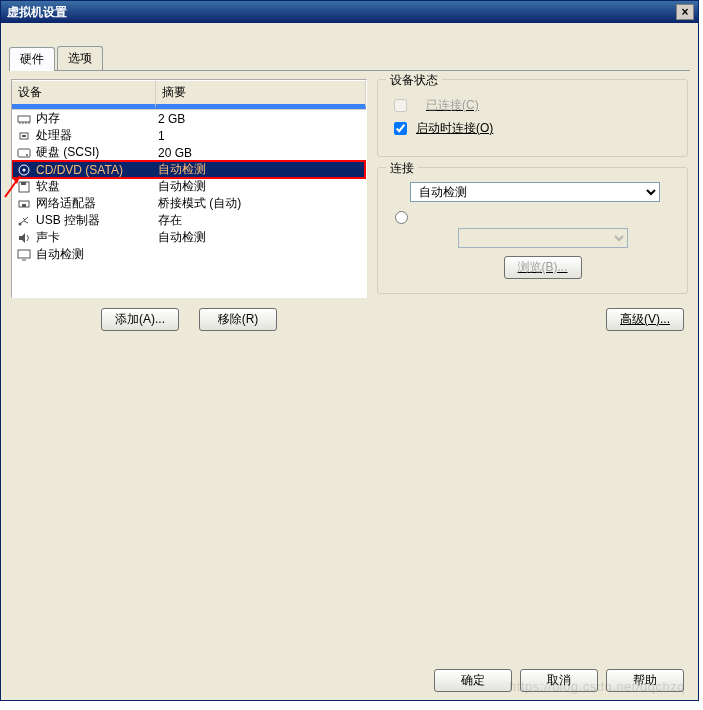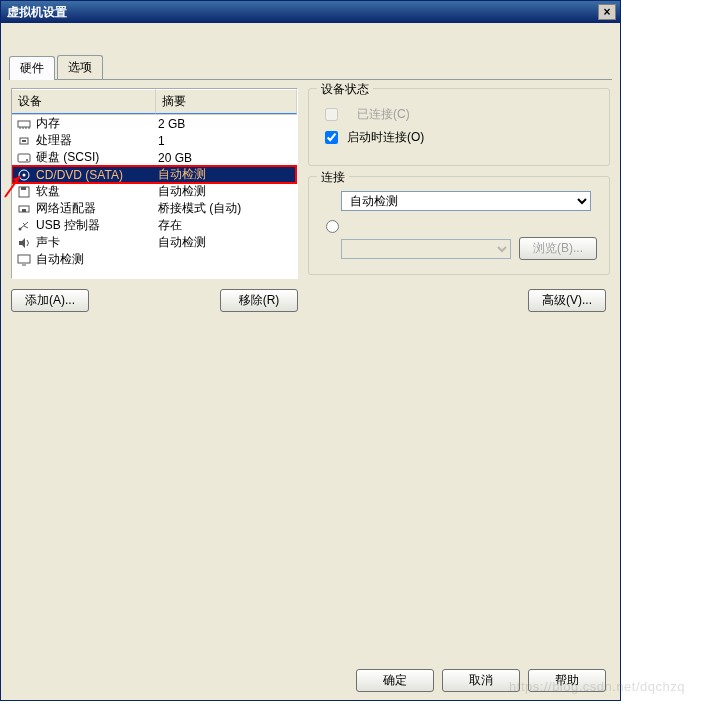--- a/index.html
+++ b/index.html
@@ -4,7 +4,7 @@
 <style>
 * { box-sizing: border-box; font-family: "Microsoft YaHei", SimSun, Tahoma, sans-serif; font-size: 12px; }
 body { margin: 0; background: #fff; width: 703px; height: 710px; position: relative; }
-.window { width: 621px; height: 701px; border: 1px solid #0a246a; background: #ece9d8; position: relative; }
+.window { width: 699px; height: 701px; border: 1px solid #0a246a; background: #ece9d8; position: relative; }
 .titlebar { height: 22px; background: linear-gradient(#3b6ea5, #0a246a); color: #fff; display: flex; align-items: center; padding: 0 4px; font-weight: bold; }
 .titlebar .title { flex: 1; padding-left: 2px; }
 .titlebar .close { width: 18px; height: 16px; background: #d4d0c8; border: 1px solid #808080; color: #000; display: flex; align-items: center; justify-content: center; font-weight: bold; cursor: pointer; }

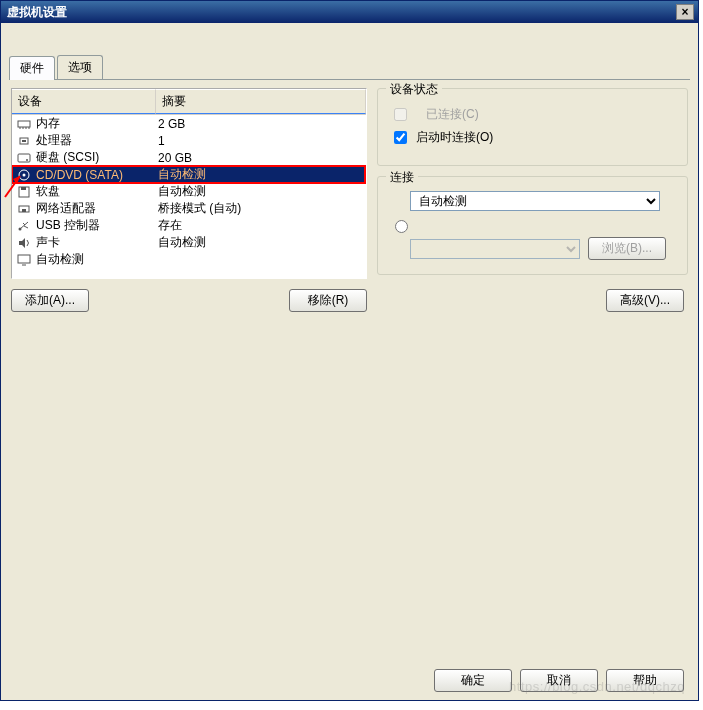--- a/index.html
+++ b/index.html
@@ -8,7 +8,7 @@
 .titlebar { height: 22px; background: linear-gradient(#3b6ea5, #0a246a); color: #fff; display: flex; align-items: center; padding: 0 4px; font-weight: bold; }
 .titlebar .title { flex: 1; padding-left: 2px; }
 .titlebar .close { width: 18px; height: 16px; background: #d4d0c8; border: 1px solid #808080; color: #000; display: flex; align-items: center; justify-content: center; font-weight: bold; cursor: pointer; }
-.tabs-bar { padding: 12px 8px 0 8px; margin-top: 20px; }
+.tabs-bar { padding: 23px 8px 0 8px; }
 .tabs-bar .tab-row { display: flex; border-bottom: 1px solid #919b9c; }
 .tab { padding: 3px 10px; border: 1px solid #919b9c; border-bottom: none; margin-right: 2px; background: #ece9d8; position: relative; border-radius: 3px 3px 0 0; cursor: pointer; }
 .tab.active { background: #fcfcfe; top: 1px; }

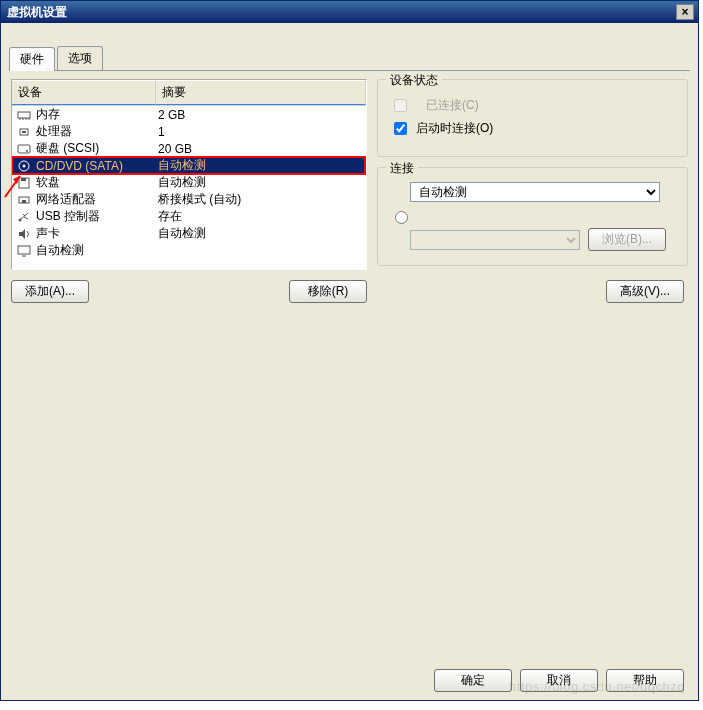--- a/index.html
+++ b/index.html
@@ -31,7 +31,7 @@
 .left-btns { display: flex; justify-content: space-between; gap: 20px; padding: 10px 0 0 0; }
 .wbtn { min-width: 78px; height: 23px; border: 1px solid #707070; background: linear-gradient(#fff, #e3e3dc); border-radius: 3px; cursor: pointer; padding: 0 10px; }
 .wbtn:disabled { color: #a0a0a0; cursor: default; }
-.right-panel { flex: 1; display: flex; flex-direction: column; }
+.right-panel { flex: 1; display: flex; flex-direction: column; text-decoration: underline; }
 .group { border: 1px solid #d0d0bf; border-radius: 3px; margin-bottom: 10px; padding: 12px 12px 14px 12px; position: relative; }
 .group-title { position: absolute; top: -8px; left: 8px; background: #ece9d8; padding: 0 4px; }
 .chk-row { display: flex; align-items: center; gap: 6px; margin: 4px 0; }

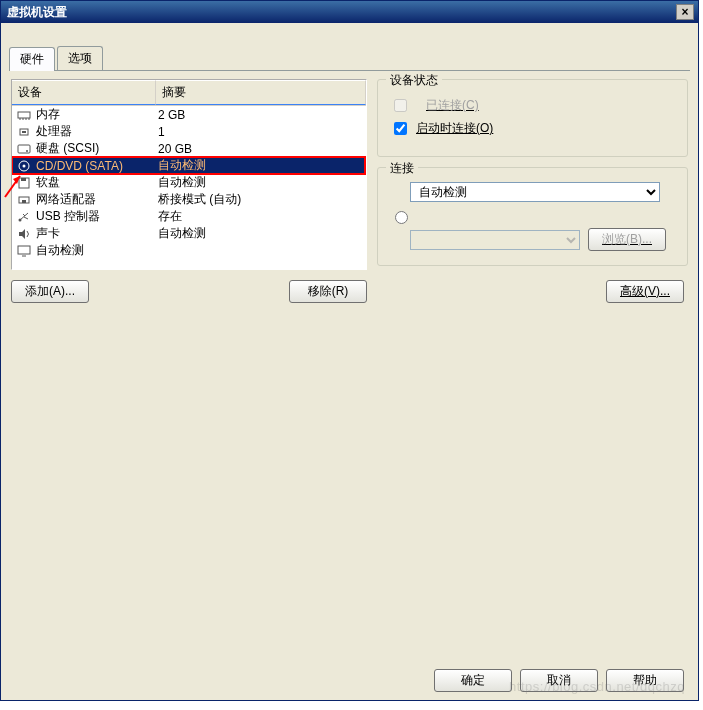--- a/index.html
+++ b/index.html
@@ -16,7 +16,7 @@
 .left-panel { width: 356px; display: flex; flex-direction: column; }
 .device-table { border: 1px inset #fff; background: #fff; flex: 1; height: 552px; overflow: hidden; }
 .thead { display: flex; background: #ece9d8; border-bottom: 1px solid #d4d0c8; }
-.th { padding: 3px 6px; border-right: 1px solid #d4d0c8; border-bottom: 1px solid #3b82f6; border-top:1px solid #fff; }
+.th { padding: 3px 6px; border-right: 1px solid #d4d0c8; border-bottom: 5px solid #3b82f6; border-top:1px solid #fff; }
 .th-dev { width: 144px; }
 .th-sum { flex: 1; }
 .tbody { background: #fff; }

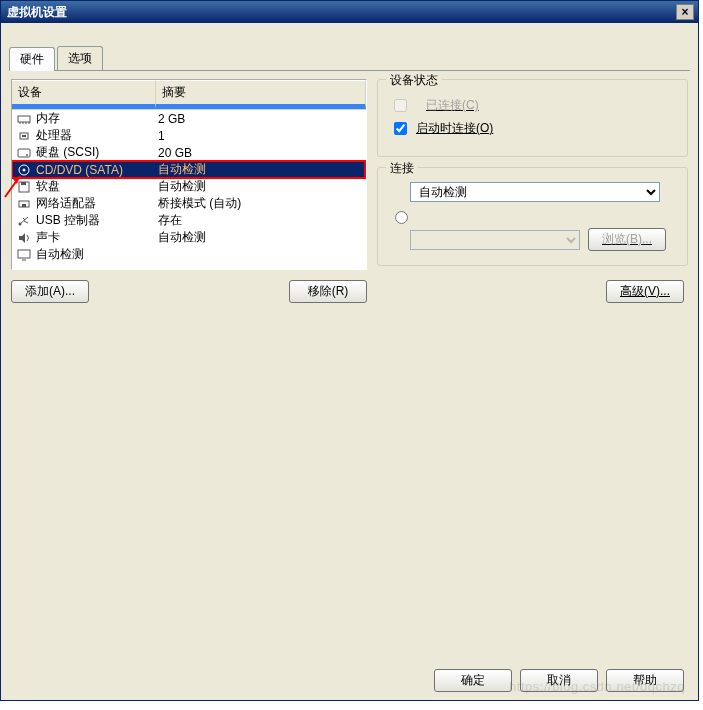--- a/index.html
+++ b/index.html
@@ -40,7 +40,7 @@
 .radio-row { display: flex; align-items: center; gap: 6px; margin: 6px 0 4px 0; }
 .sel { width: 250px; height: 20px; margin-left: 20px; margin-top: 2px; border: 1px solid #7f9db9; background: #fff; padding: 0 4px; }
 .sel[disabled] { background: #ece9d8; color: #a0a0a0; }
-.file-row { display: flex; gap: 8px; margin-left: 20px; margin-top: 4px; align-items: center; }
+.file-row { display: flex; gap: 8px; margin-left: 20px; margin-top: 4px; align-items: center; flex-direction: column; }
 .file-row .sel { width: 170px; margin: 0; }
 .adv-row { display: flex; justify-content: flex-end; padding: 4px 4px 0 0; }
 .footer { position: absolute; right: 14px; bottom: 8px; display: flex; gap: 8px; }

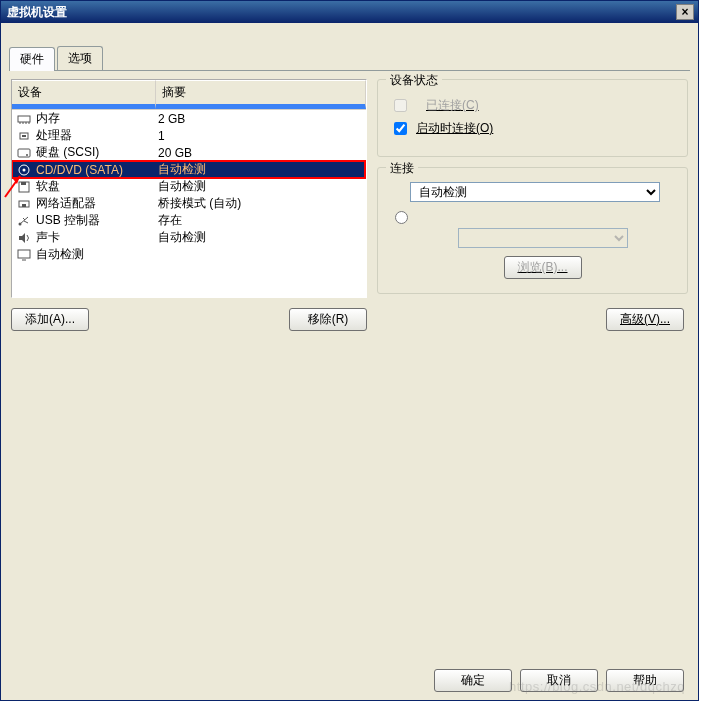--- a/index.html
+++ b/index.html
@@ -28,7 +28,7 @@
 .row.selected .icon { color: #fff; }
 .row-hl { position: relative; }
 .row-hl::after { content: ""; position: absolute; left: -1px; right: 0; top: -1px; bottom: -1px; border: 2px solid #ff0000; pointer-events: none; }
-.left-btns { display: flex; justify-content: space-between; gap: 20px; padding: 10px 0 0 0; }
+.left-btns { display: flex; justify-content: center; gap: 20px; padding: 10px 0 0 0; }
 .wbtn { min-width: 78px; height: 23px; border: 1px solid #707070; background: linear-gradient(#fff, #e3e3dc); border-radius: 3px; cursor: pointer; padding: 0 10px; }
 .wbtn:disabled { color: #a0a0a0; cursor: default; }
 .right-panel { flex: 1; display: flex; flex-direction: column; text-decoration: underline; }

